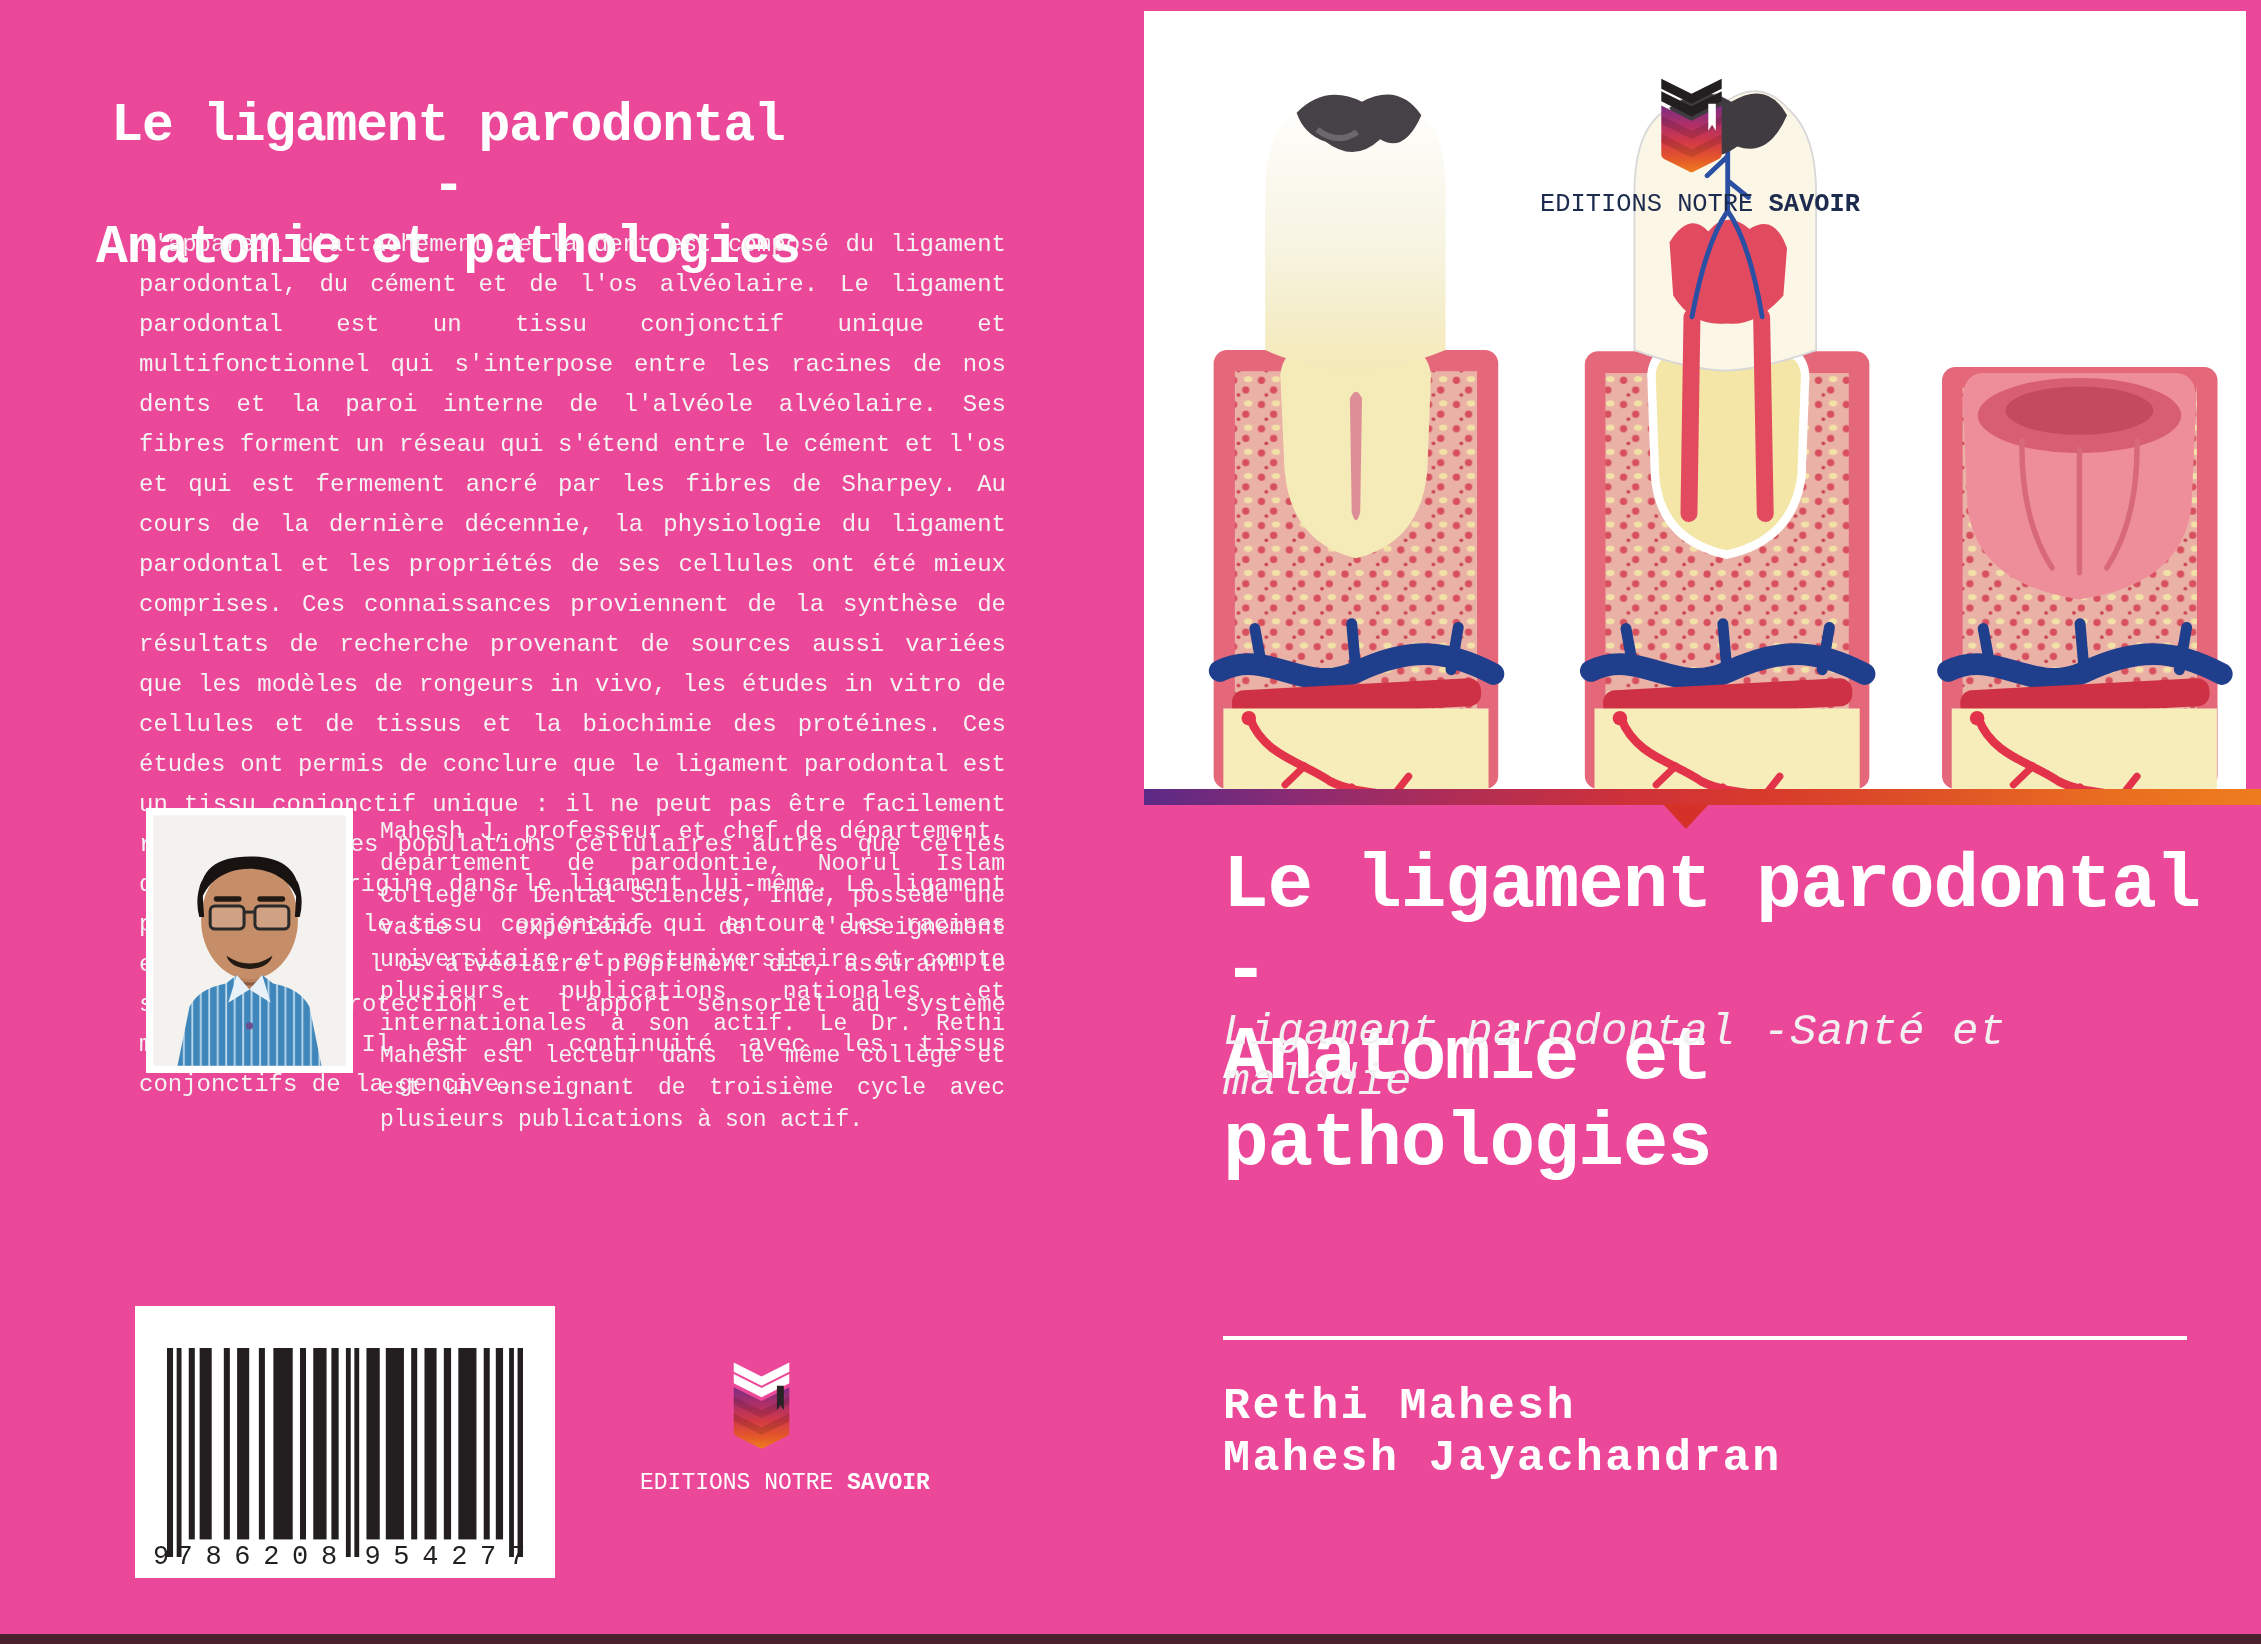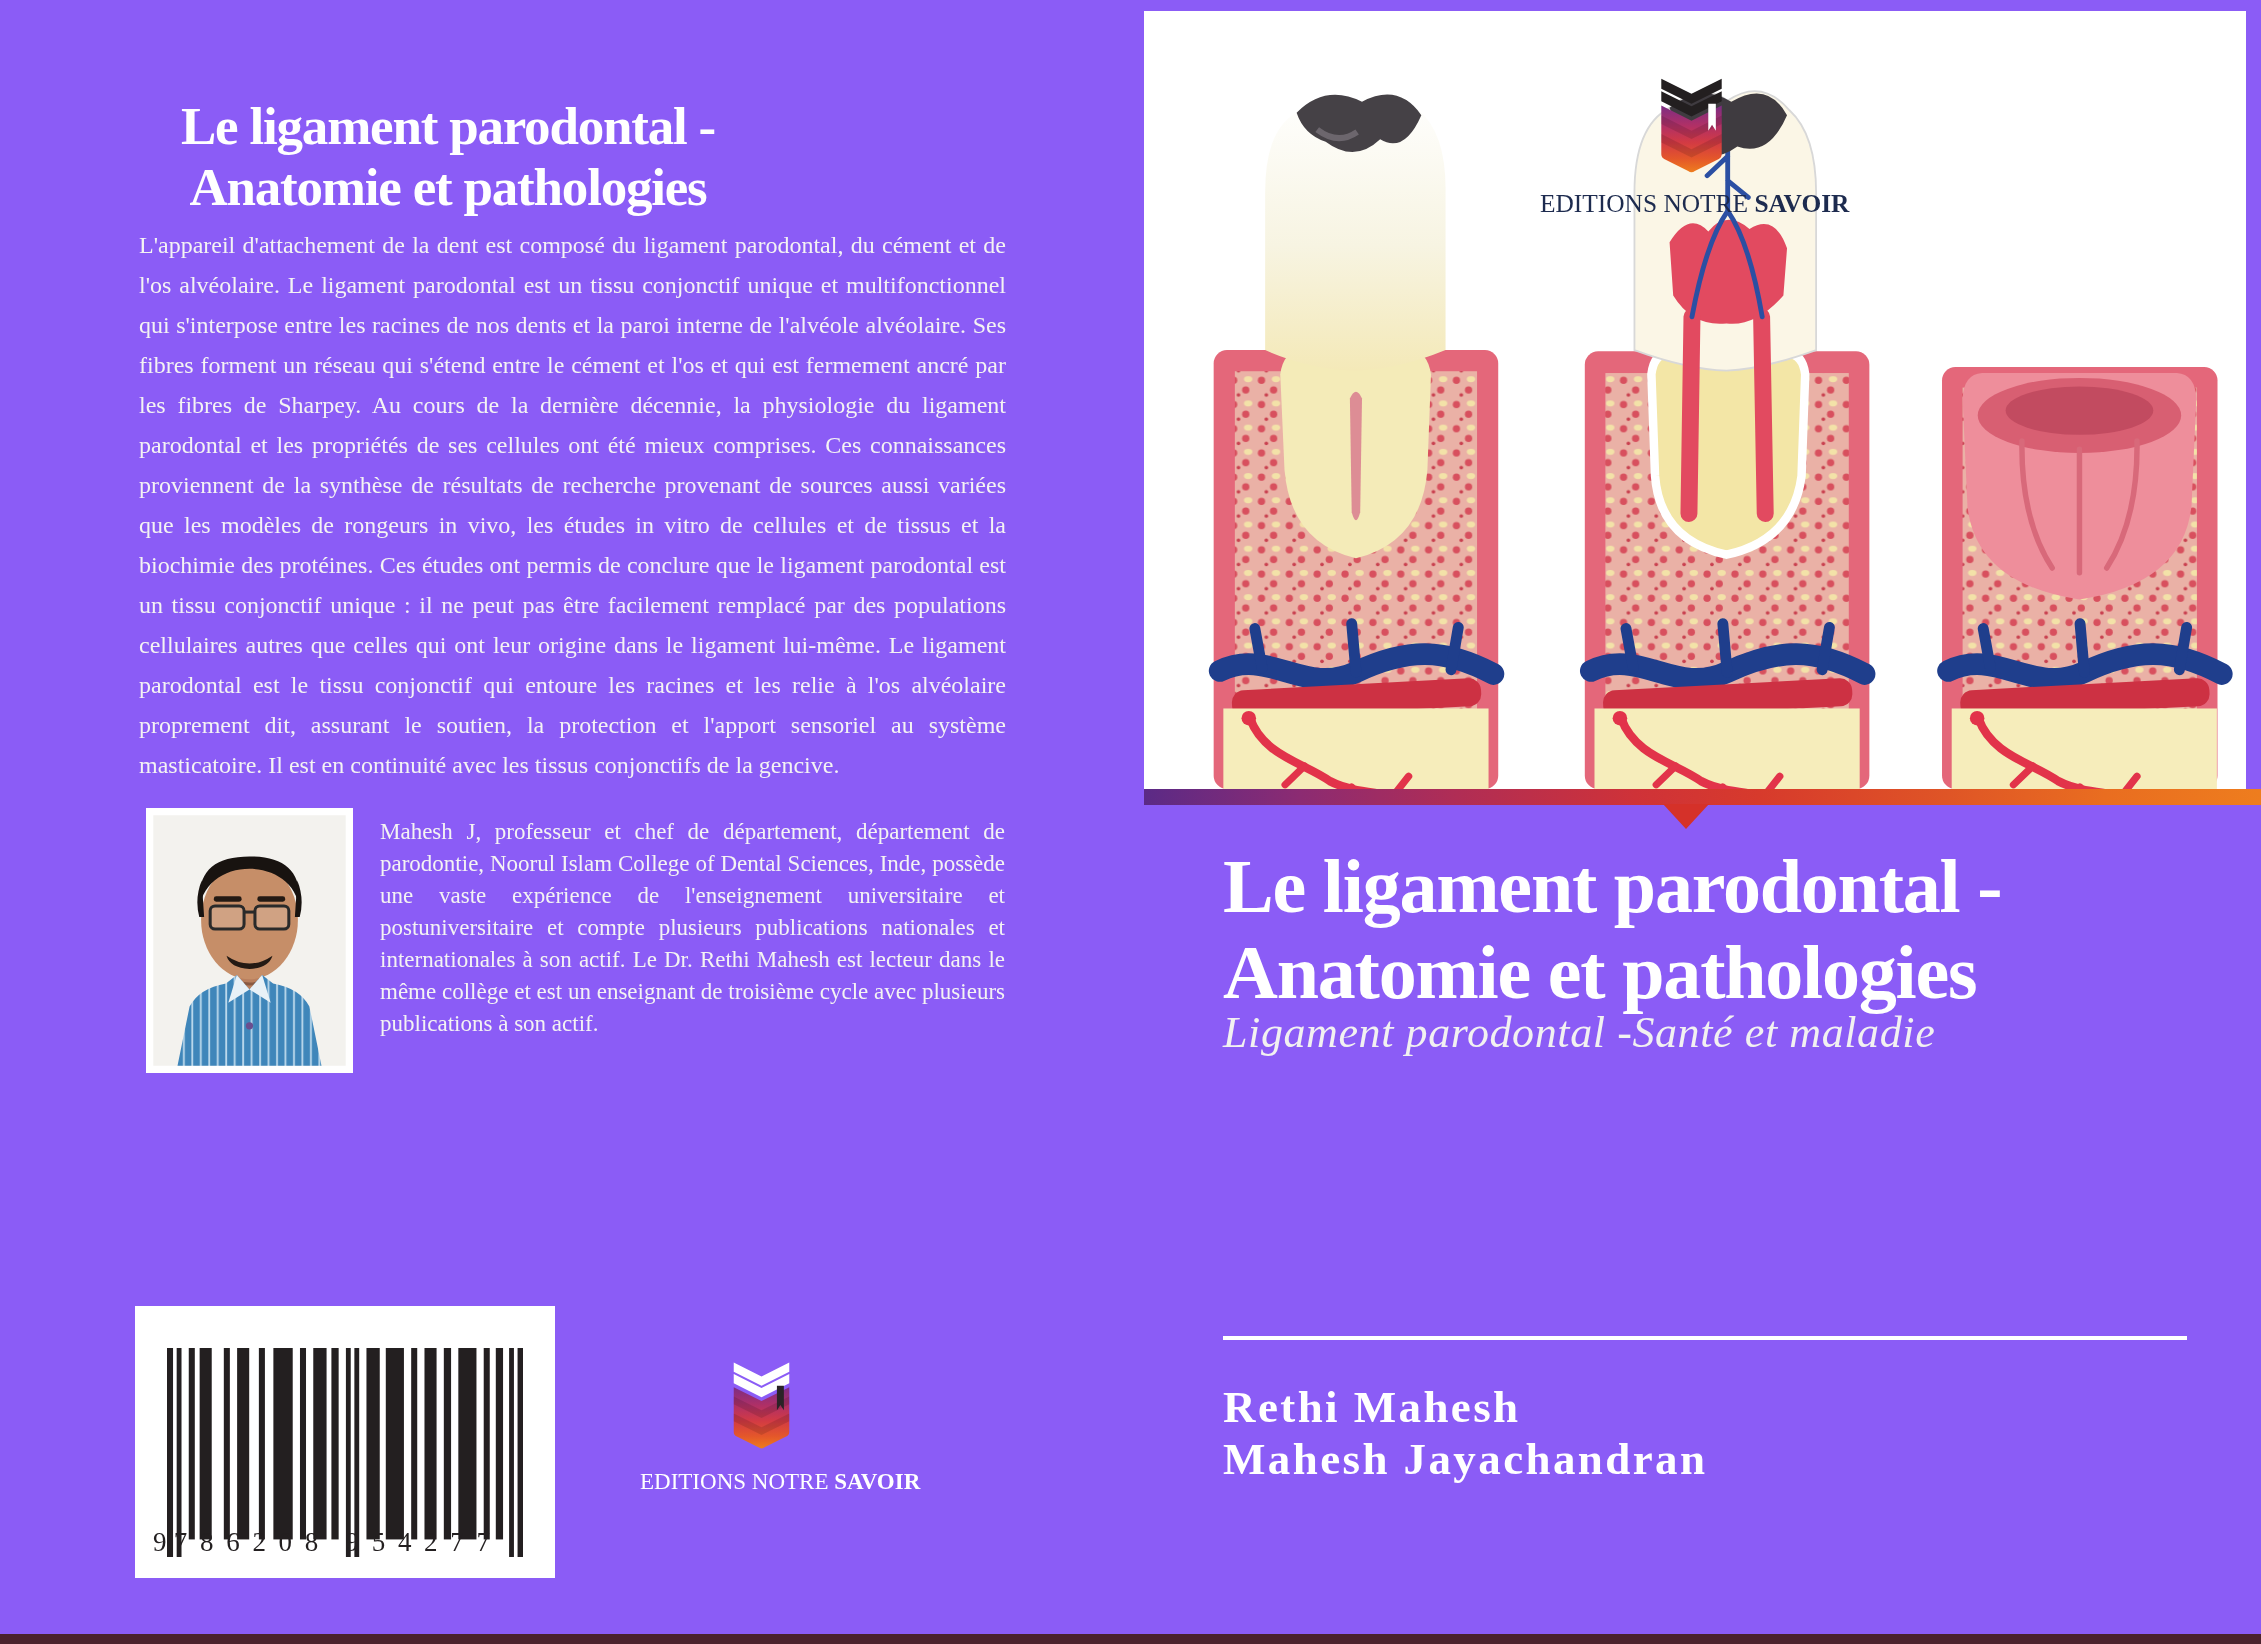--- a/index.html
+++ b/index.html
@@ -3,8 +3,8 @@
 <meta charset="utf-8">
 <style>
   html,body{margin:0;padding:0;background:#211d1e;}
-  .canvas{position:relative;width:2261px;height:1644px;background:#8b5cf6;overflow:hidden;
-          font-family:Liberation Serif, serif;color:#fff;}
+  .canvas{position:relative;width:2261px;height:1644px;background:#ec4899;overflow:hidden;
+          font-family:Liberation Mono, monospace;color:#fff;}
   .abs{position:absolute;}
 
   

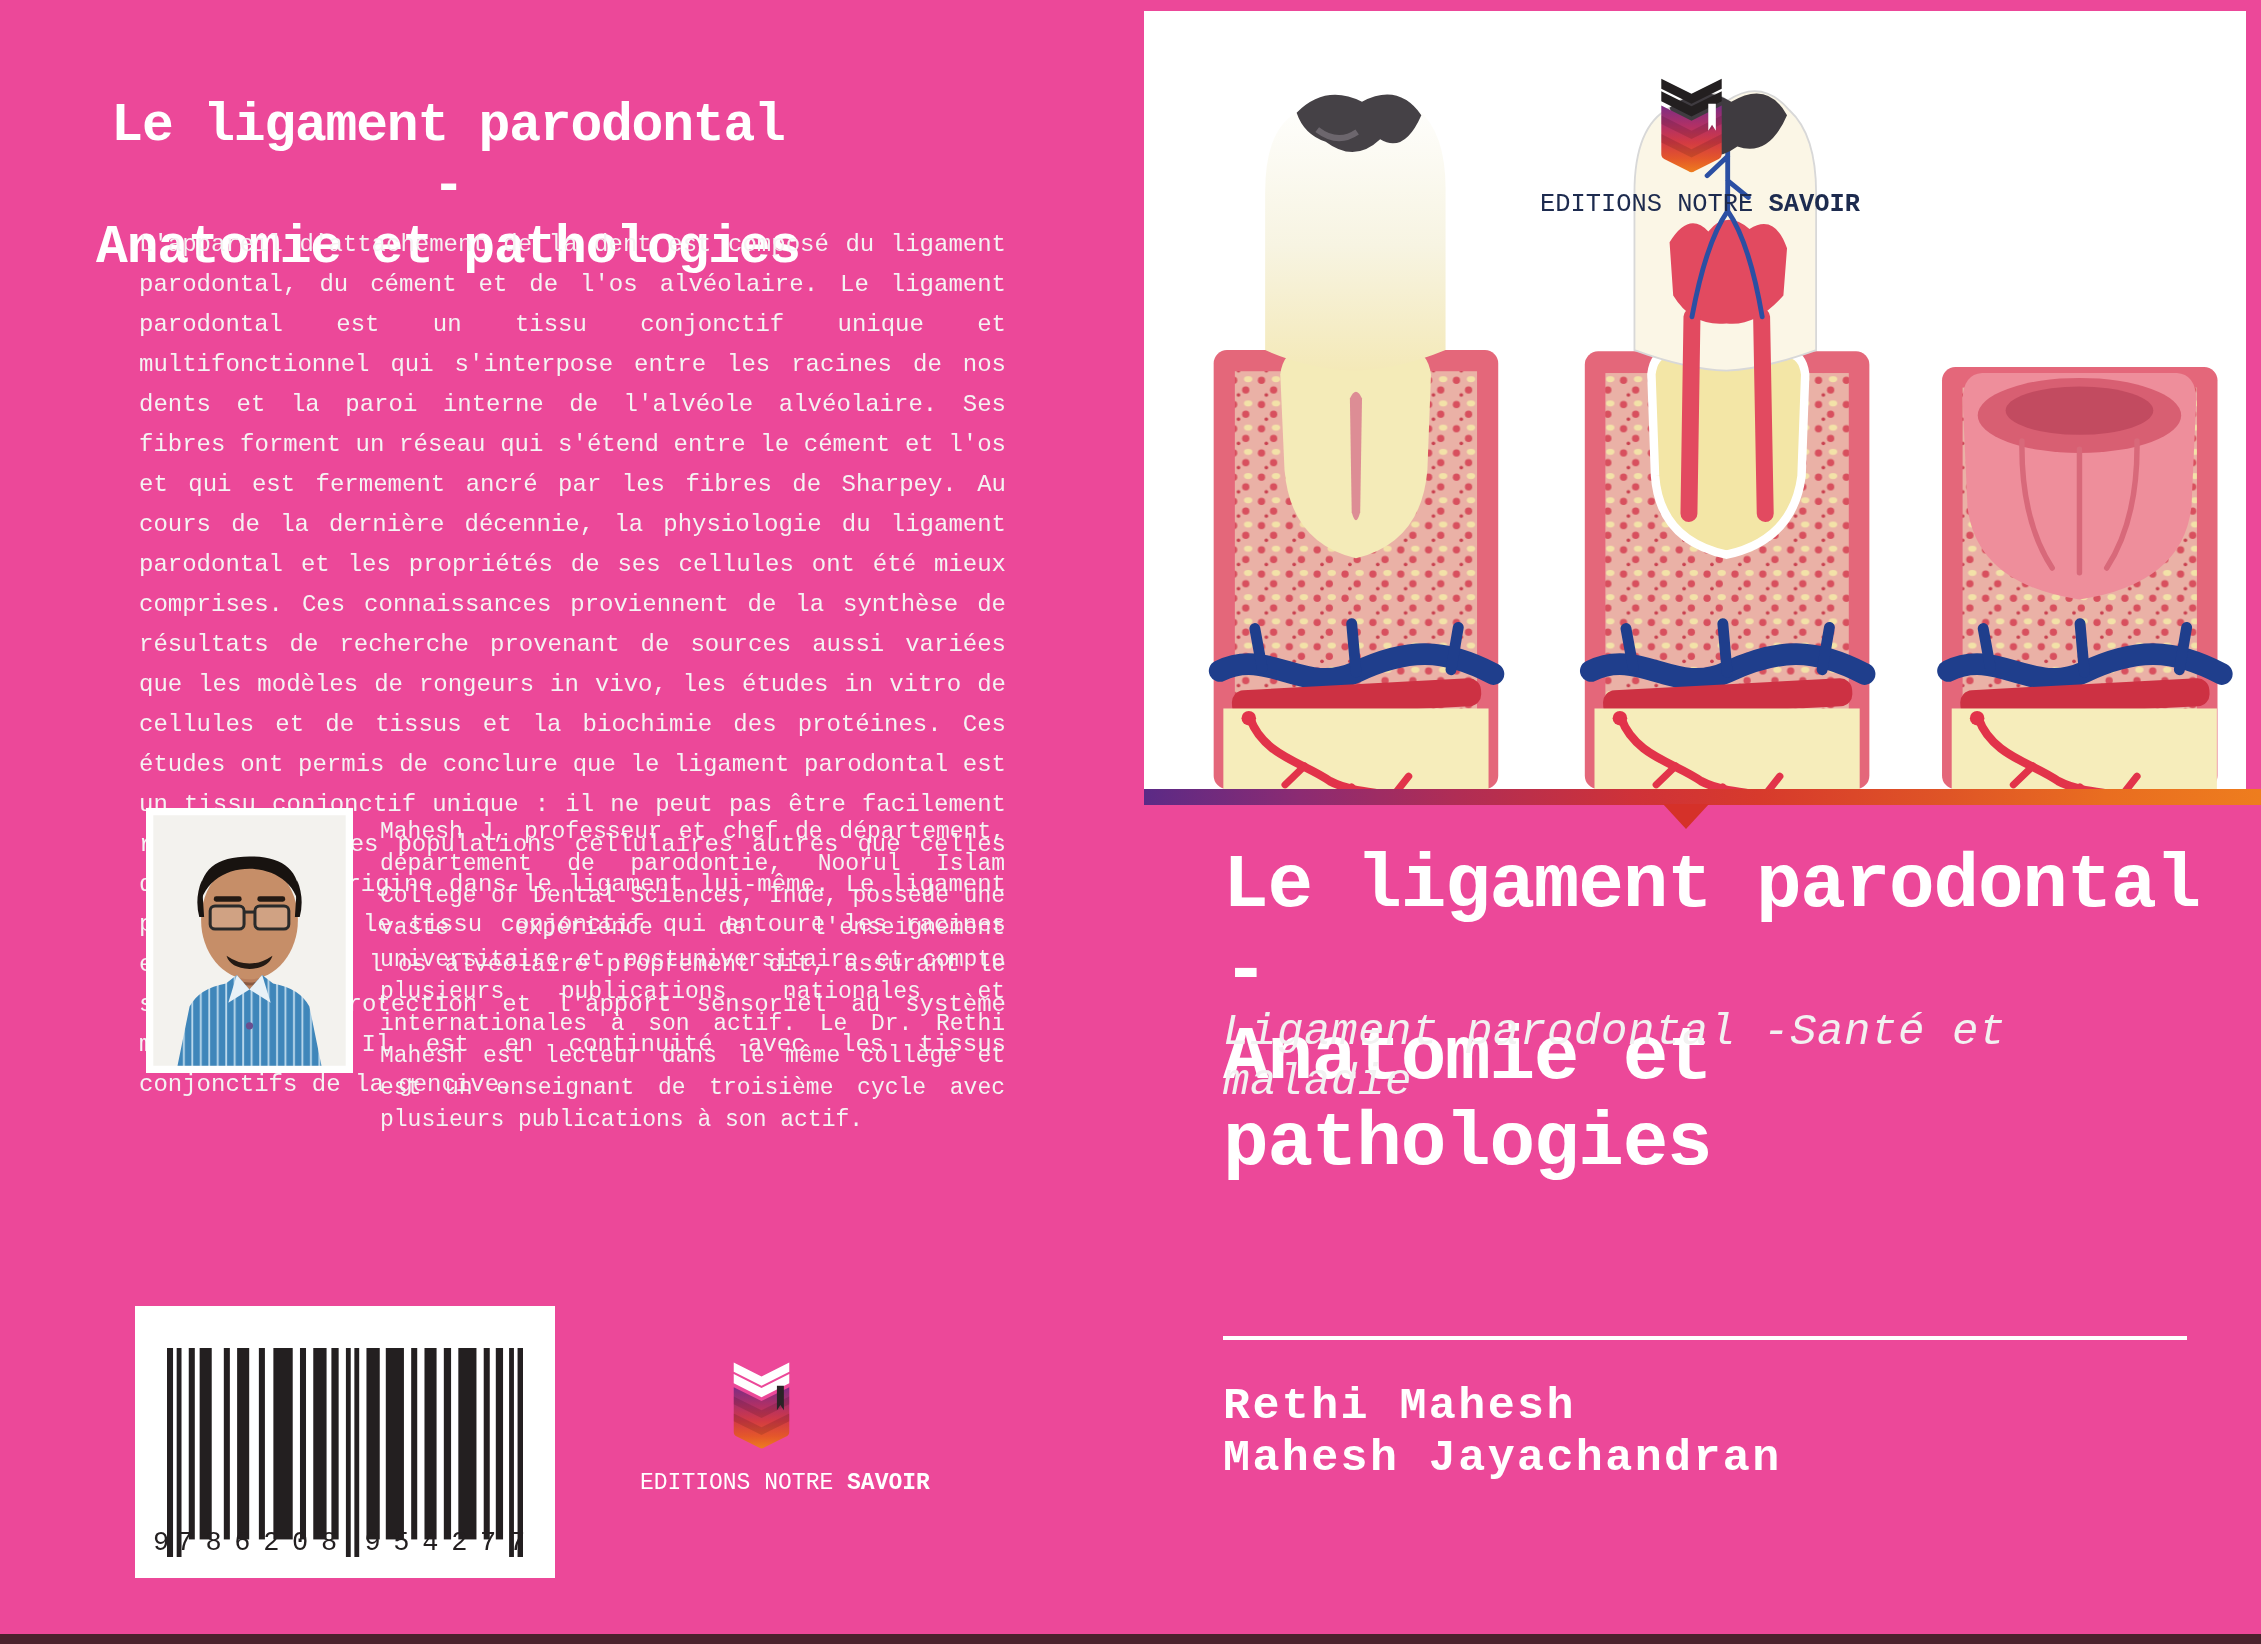--- a/index.html
+++ b/index.html
@@ -18,7 +18,7 @@
 
   .barcode-box{left:135px;top:1306px;width:420px;height:272px;background:#fff;}
   .barcode-bars{position:absolute;left:32px;top:42px;width:356px;height:209px;color:#231f20;}
-  .barcode-digits{position:absolute;left:18px;bottom:20px;right:9.7px;color:#231f20;
+  .barcode-digits{position:absolute;left:18px;bottom:6px;right:9.7px;color:#231f20;
                   font-size:27px;letter-spacing:12.7px;white-space:nowrap;}
   .barcode-digits .lead{margin-right:7.3px;letter-spacing:0;}
   .barcode-digits .g2{margin-left:14.5px;}

